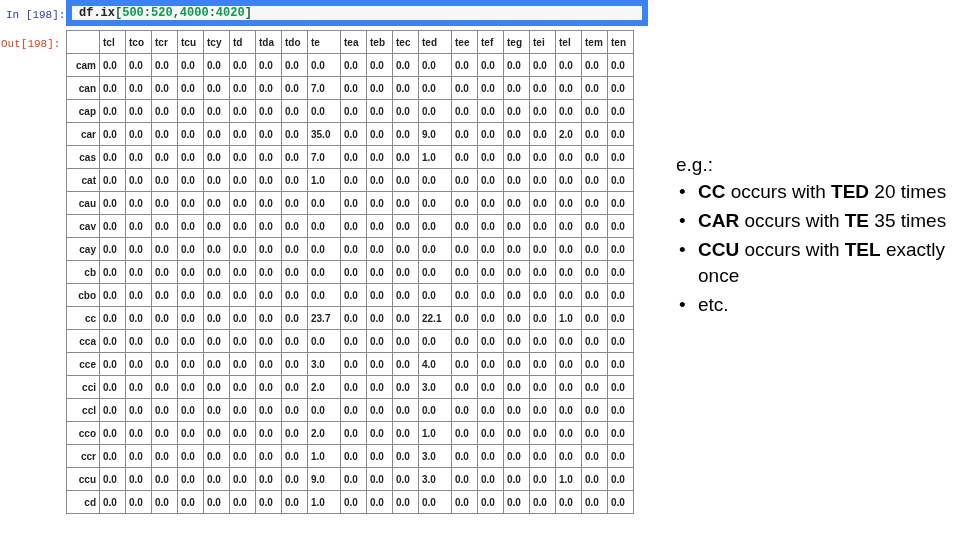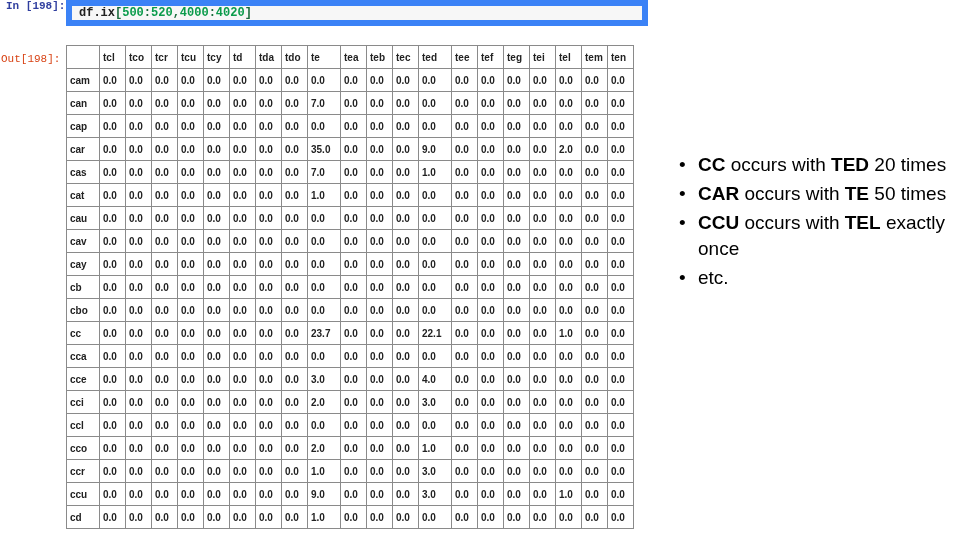--- a/index.html
+++ b/index.html
@@ -41,7 +41,7 @@
     letter-spacing: 0px;
     white-space: pre;
   }
-  .prompt.in  { color: #303f9f; padding-left: 6px; font-weight: bold; }
+  .prompt.in  { color: #303f9f; padding-top: 9px; padding-left: 6px; }
   .prompt.out { color: #d84315; padding-top: 8px; padding-left: 1px; }
 
   

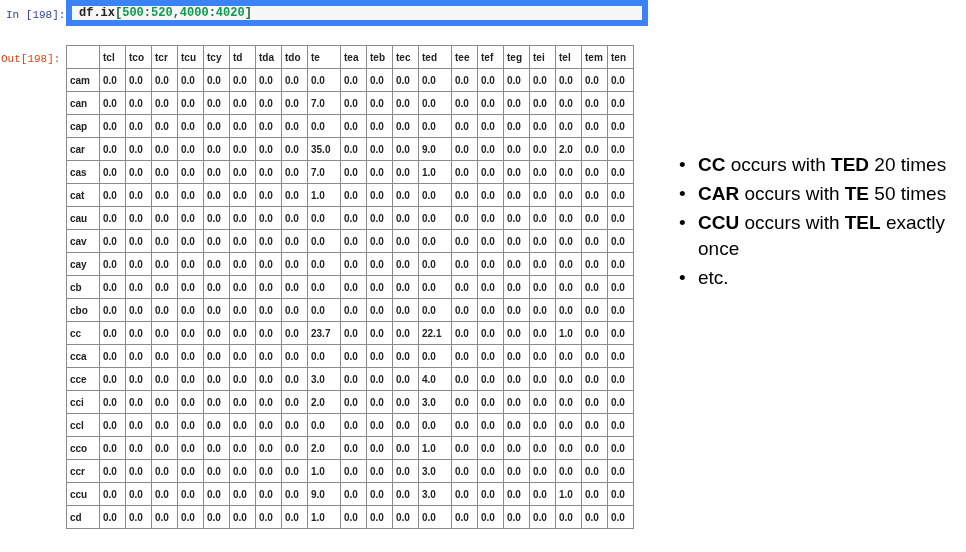--- a/index.html
+++ b/index.html
@@ -67,7 +67,7 @@
   #code-line .punc { color: #1a6b3c; }
 
   
-  #out-row { margin-top: 19px; }
+  #out-row { margin-top: 4px; }
 
   #df-wrap {
     flex: 1 1 auto;

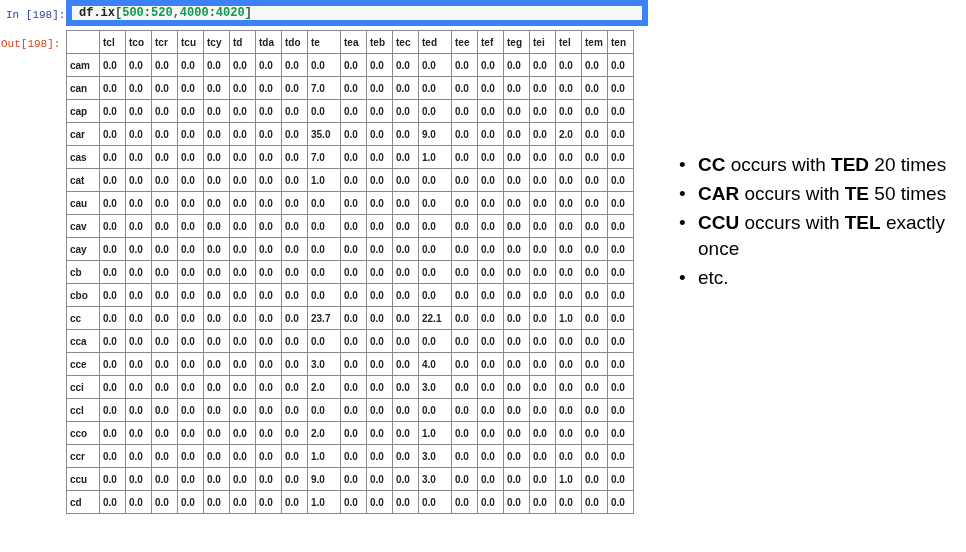--- a/index.html
+++ b/index.html
@@ -101,7 +101,7 @@
     width: 33px;
   }
   table.df tbody th.idx {
-    text-align: left;
+    text-align: right;
     vertical-align: middle;
     width: 21px;
   }

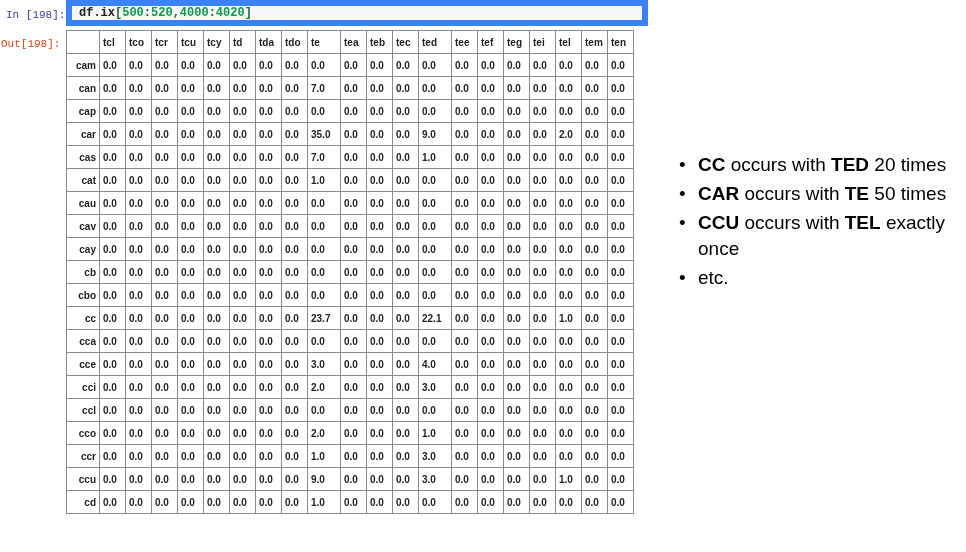--- a/index.html
+++ b/index.html
@@ -678,6 +678,7 @@
 </div>
 
 <div id="notes">
+  <p id="notes-eg">e.g.:</p>
   <ul id="notes-list">
       <li><span class="bullet">•</span><b>CC</b><span> occurs with </span><b>TED</b><span> 20 times</span></li>
       <li><span class="bullet">•</span><b>CAR</b><span> occurs with </span><b>TE</b><span> 50 times</span></li>

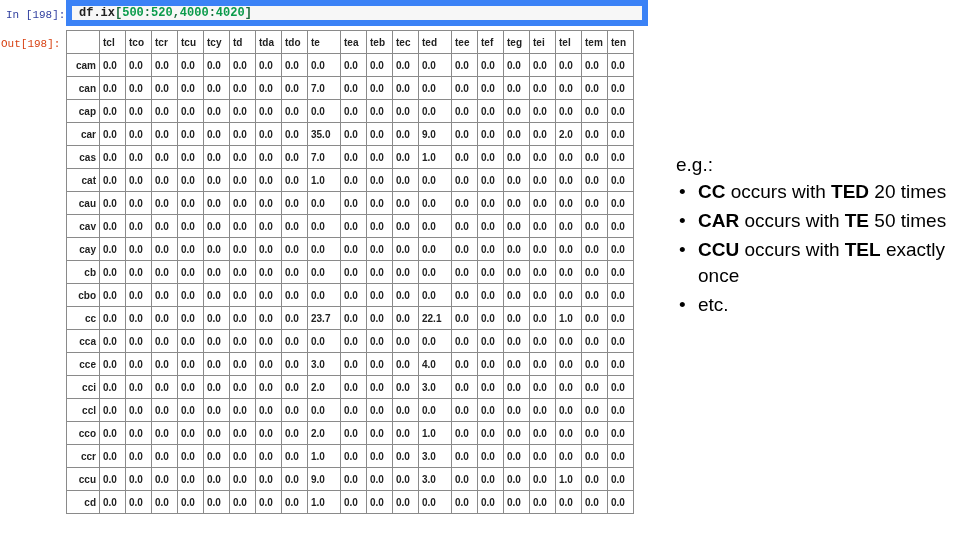--- a/index.html
+++ b/index.html
@@ -681,7 +681,7 @@
   <p id="notes-eg">e.g.:</p>
   <ul id="notes-list">
       <li><span class="bullet">•</span><b>CC</b><span> occurs with </span><b>TED</b><span> 20 times</span></li>
-      <li><span class="bullet">•</span><b>CAR</b><span> occurs with </span><b>TE</b><span> 50 times</span></li>
+      <li><span class="bullet">•</span><b>CAR</b><span> occurs with </span><b>TE</b><span> 35 times</span></li>
       <li><span class="bullet">•</span><b>CCU</b><span> occurs with </span><b>TEL</b><span> exactly once</span></li>
       <li><span class="bullet">•</span><span>etc.</span></li>
     </ul>

